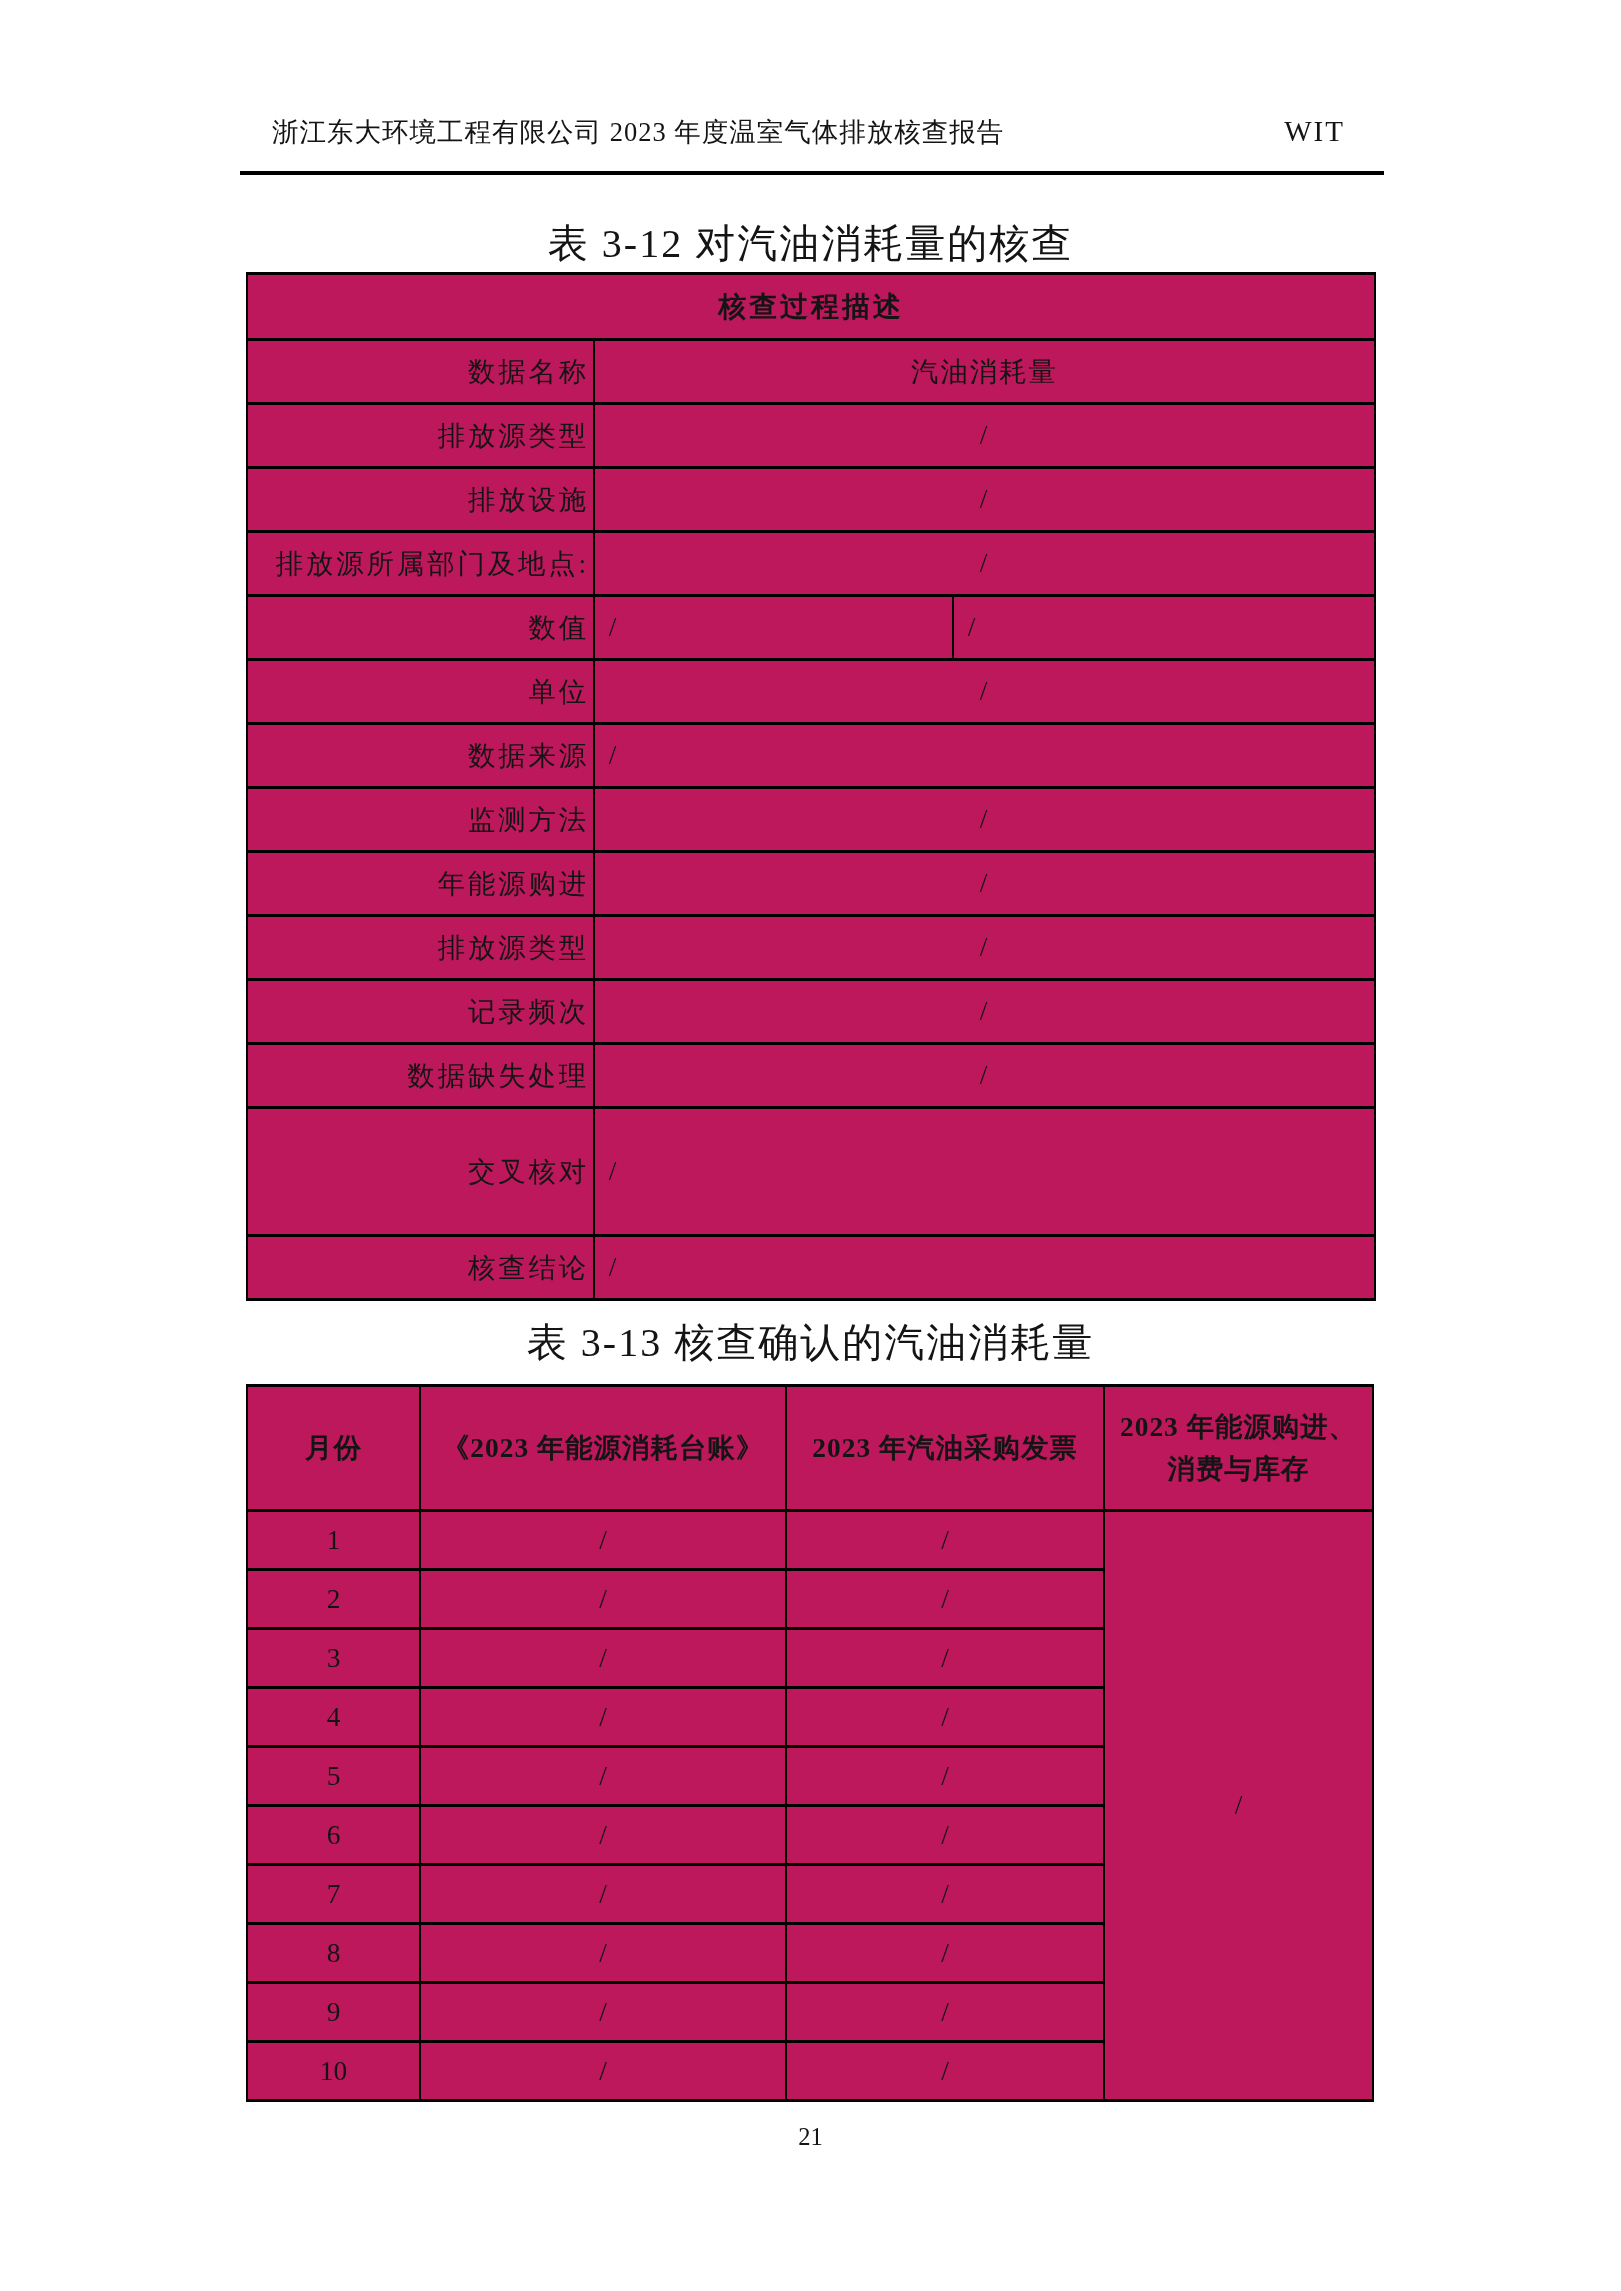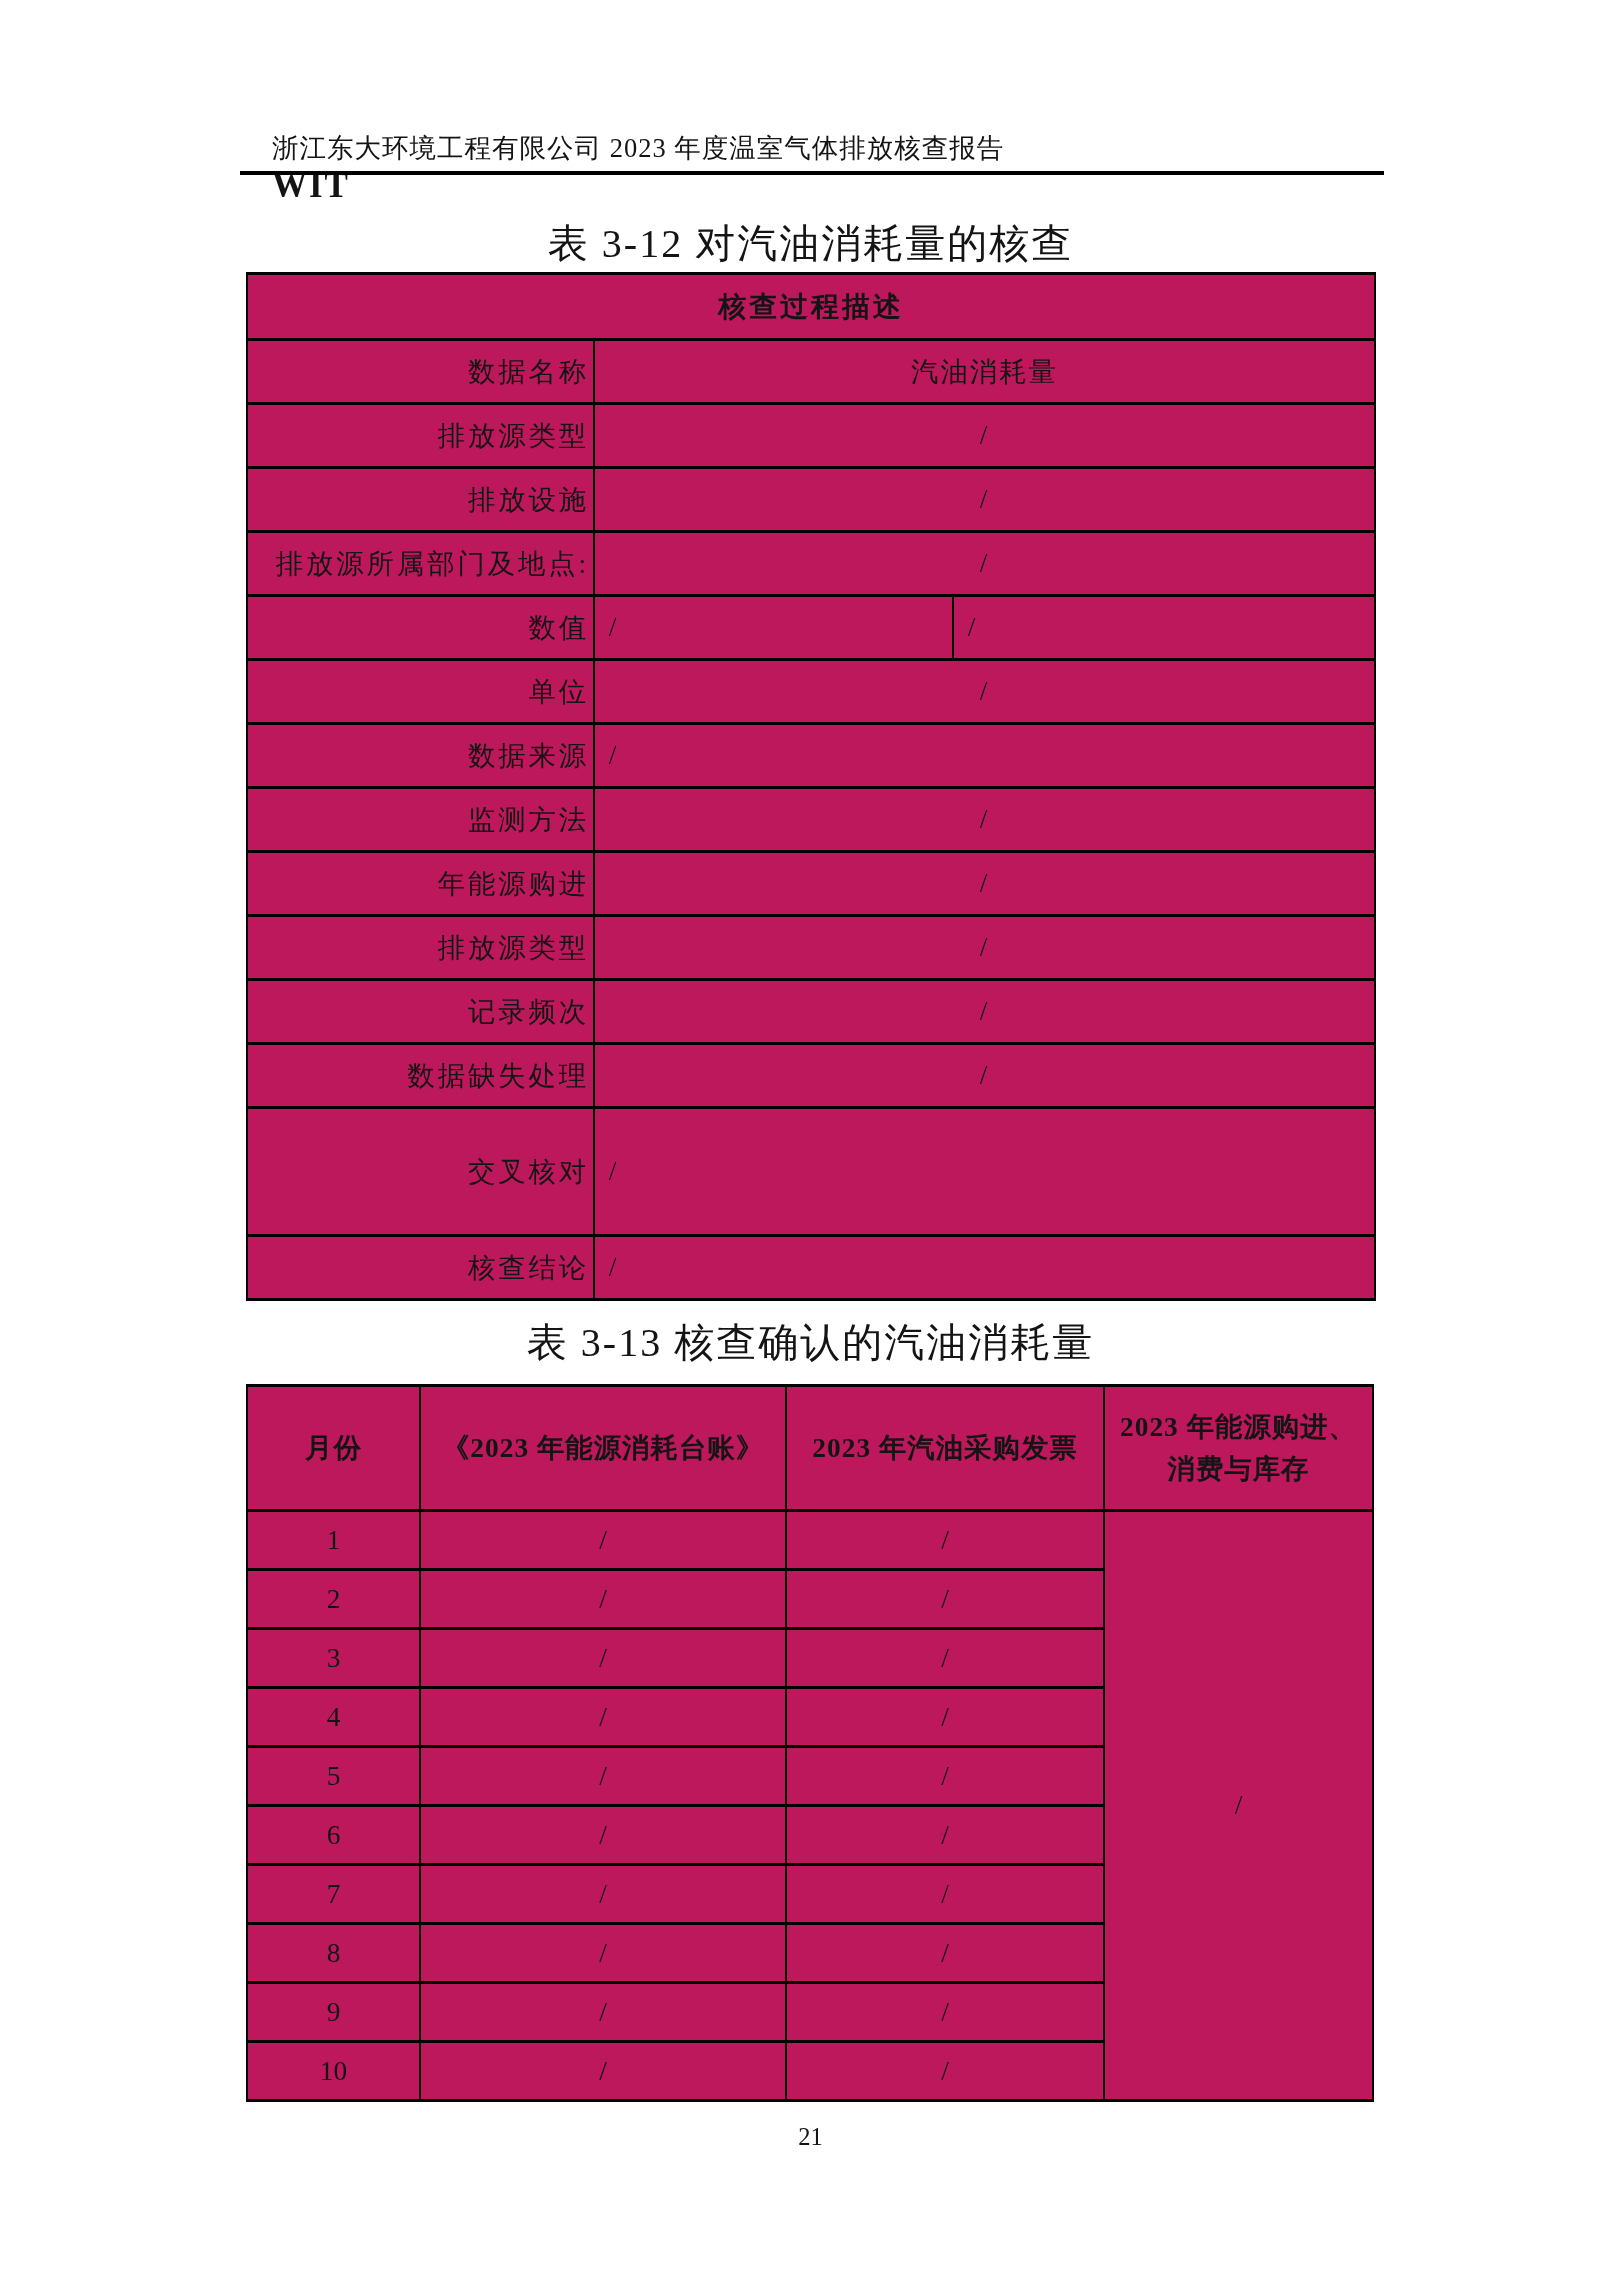--- a/index.html
+++ b/index.html
@@ -17,9 +17,9 @@
   
   .doc-header {
     position: absolute;
-    top: 130px; left: 272px; width: 1112px;
+    top: 114px; left: 272px; width: 1112px;
     display: flex; justify-content: space-between; align-items: baseline;
-    font-size: 26.5px; letter-spacing: 1px; flex-direction: column;
+    font-size: 26.5px; letter-spacing: 1px;
   }
   .doc-header .hdr-right { padding-right: 39px; font-size: 35px; letter-spacing: 2px; font-weight: bold; }
   .header-rule {

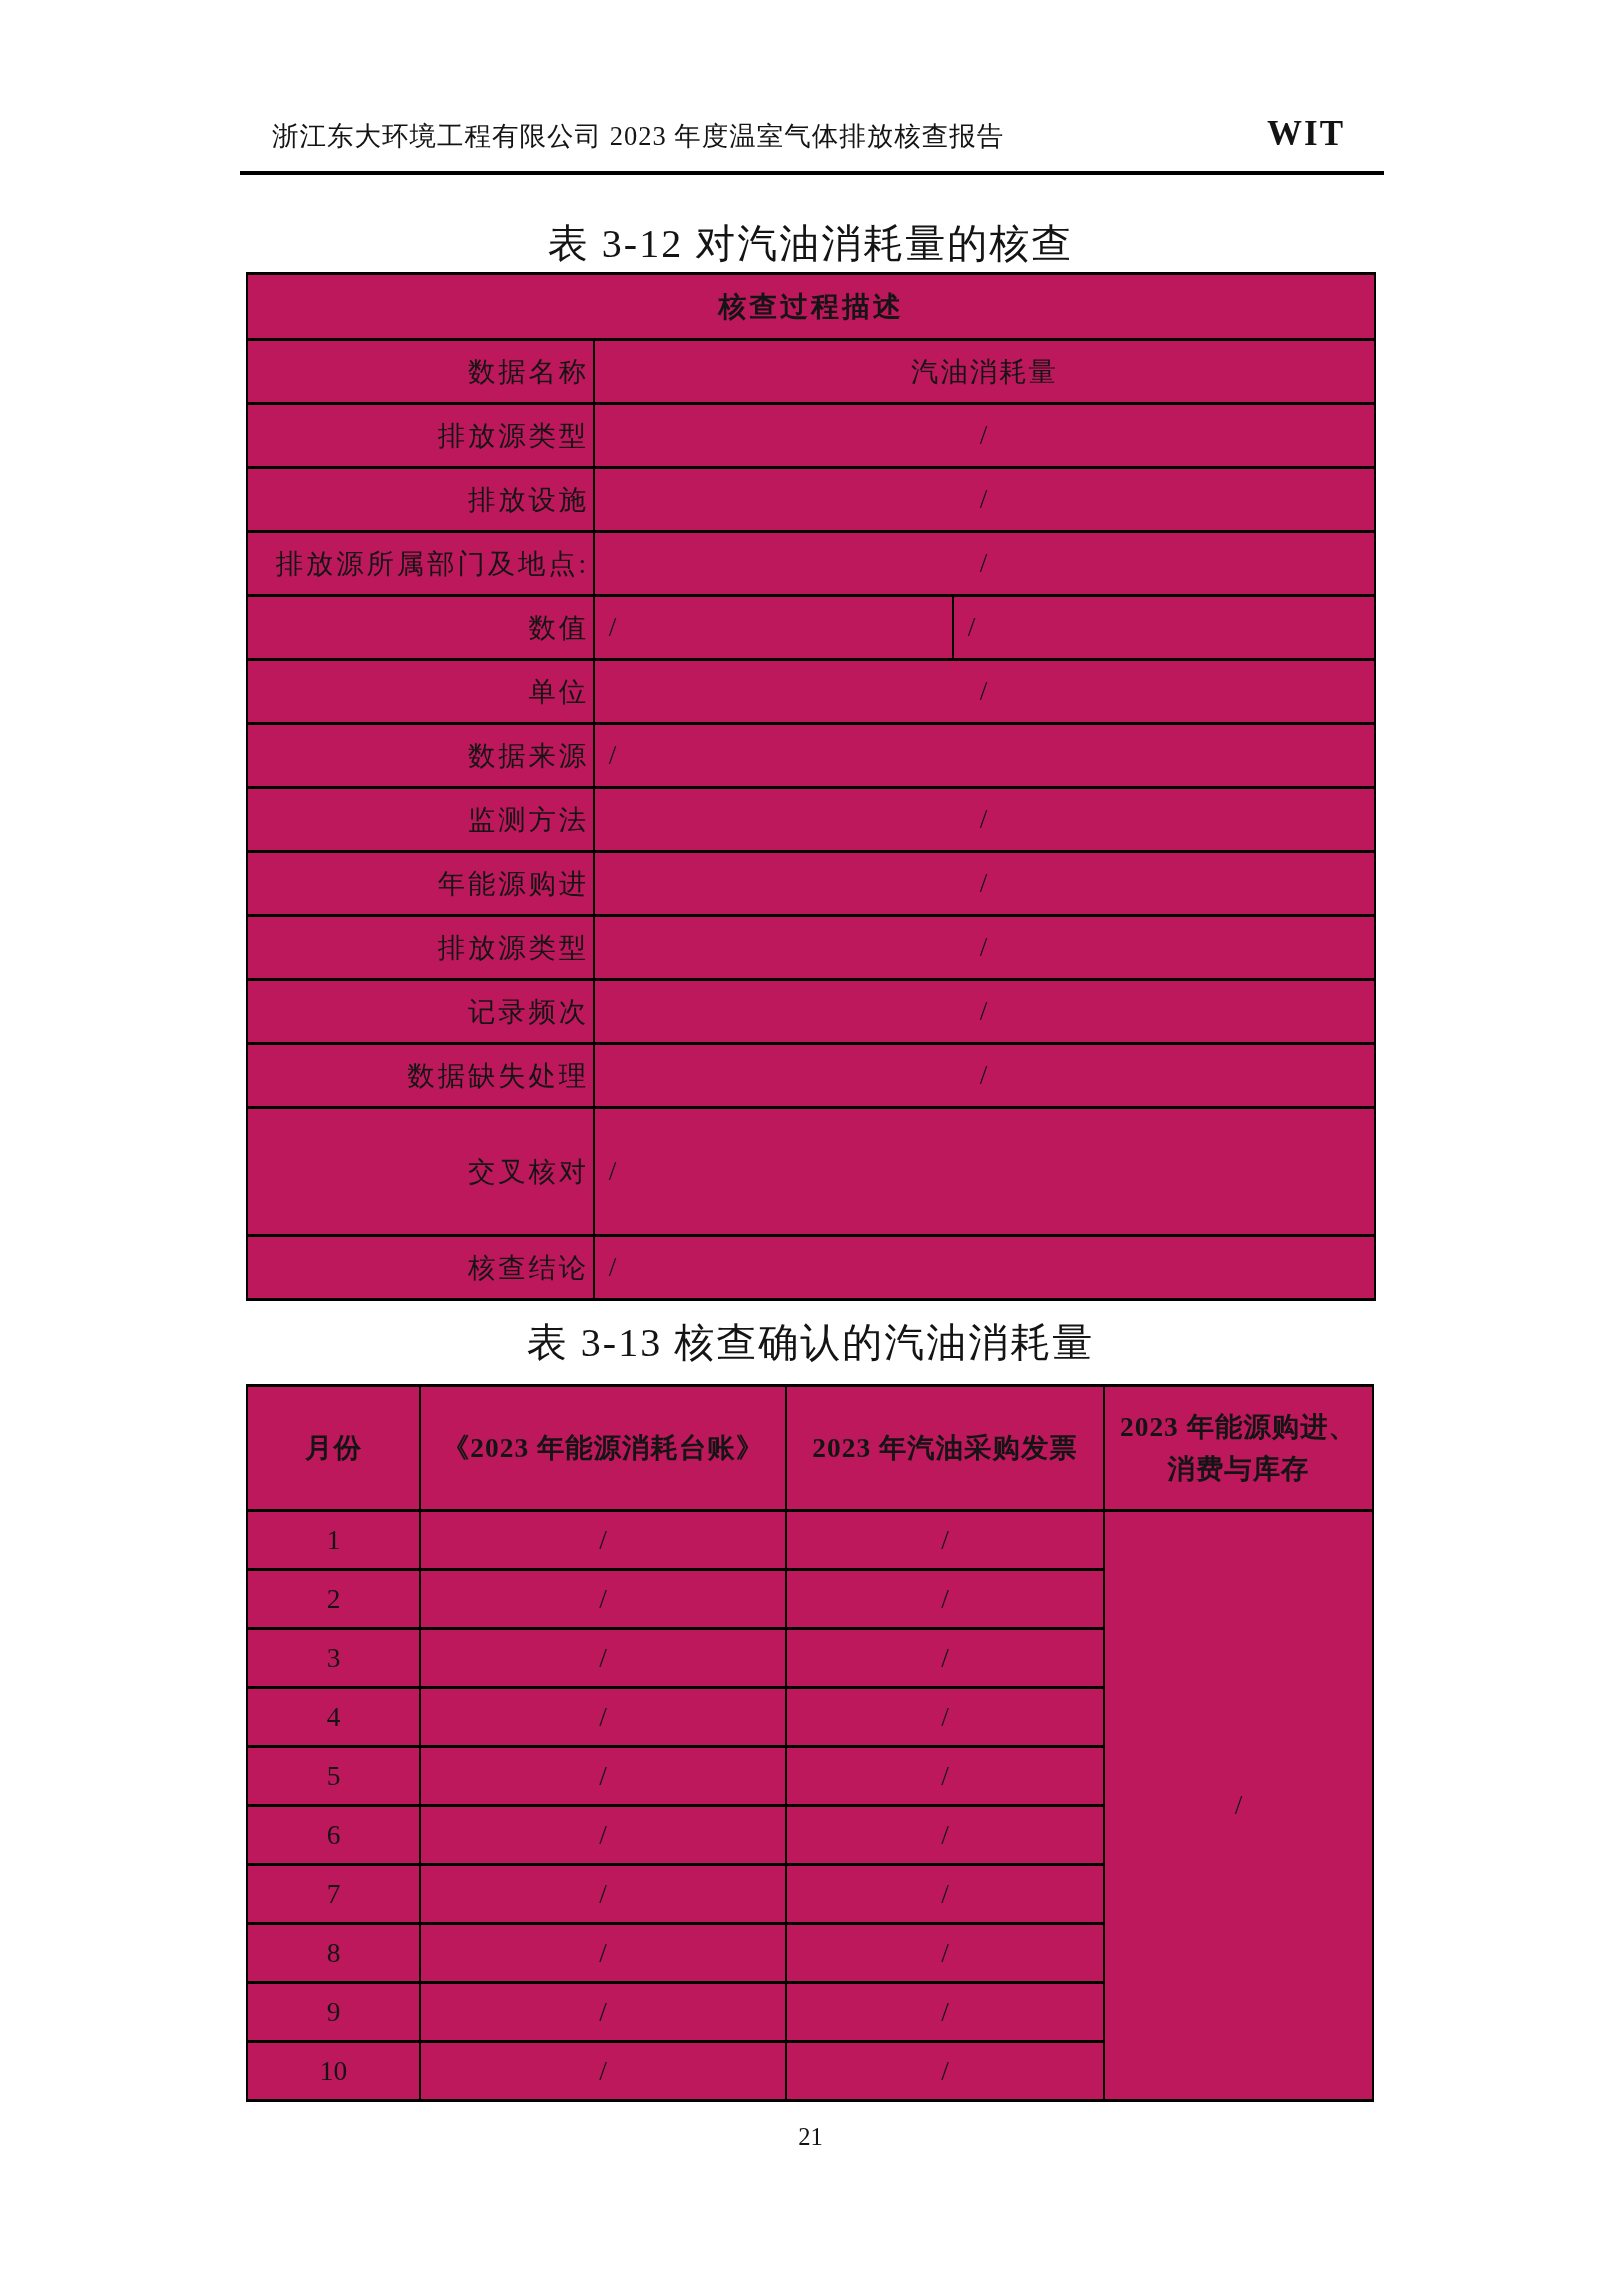--- a/index.html
+++ b/index.html
@@ -21,7 +21,7 @@
     display: flex; justify-content: space-between; align-items: baseline;
     font-size: 26.5px; letter-spacing: 1px;
   }
-  .doc-header .hdr-right { padding-right: 39px; font-size: 35px; letter-spacing: 2px; font-weight: bold; }
+  .doc-header .hdr-right { padding-right: 39px; font-size: 29px; letter-spacing: 2px; }
   .header-rule {
     position: absolute; top: 171px; left: 240px; width: 1144px;
     border-top: 4.9px solid #000;

